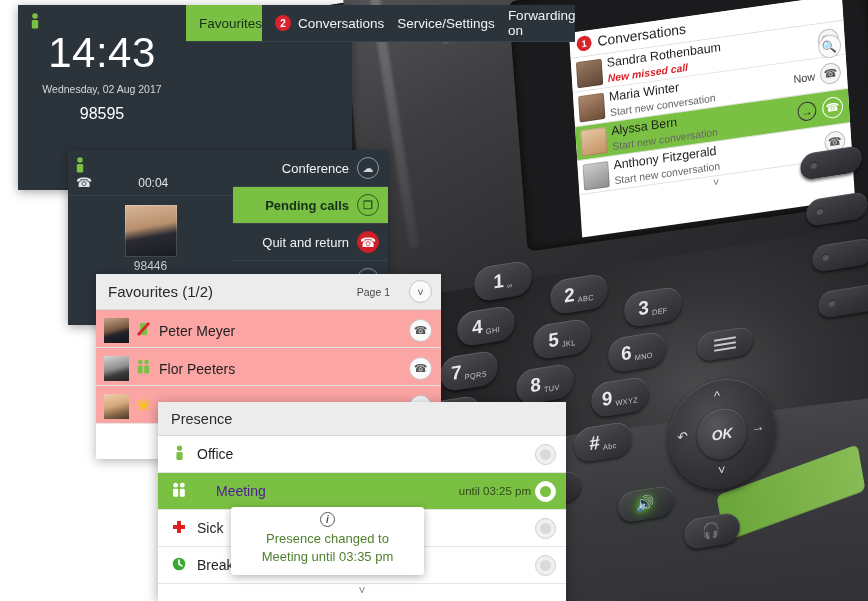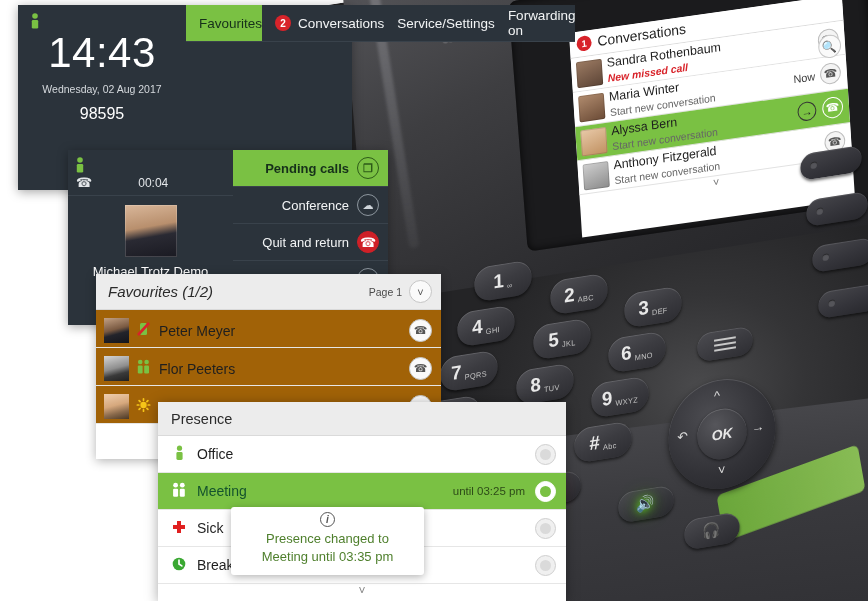--- a/index.html
+++ b/index.html
@@ -571,13 +571,13 @@
       <div class="call-num">98446</div>
     </div>
     <div class="call-menu">
+      <div class="cm-item">
+        <span>Conference</span>
+        <span class="cm-ic">☁</span>
+      </div>
       <div class="cm-item active">
         <span>Pending calls</span>
         <span class="cm-ic">❐</span>
-      </div>
-      <div class="cm-item">
-        <span>Conference</span>
-        <span class="cm-ic">☁</span>
       </div>
       <div class="cm-item">
         <span>Quit and return</span>

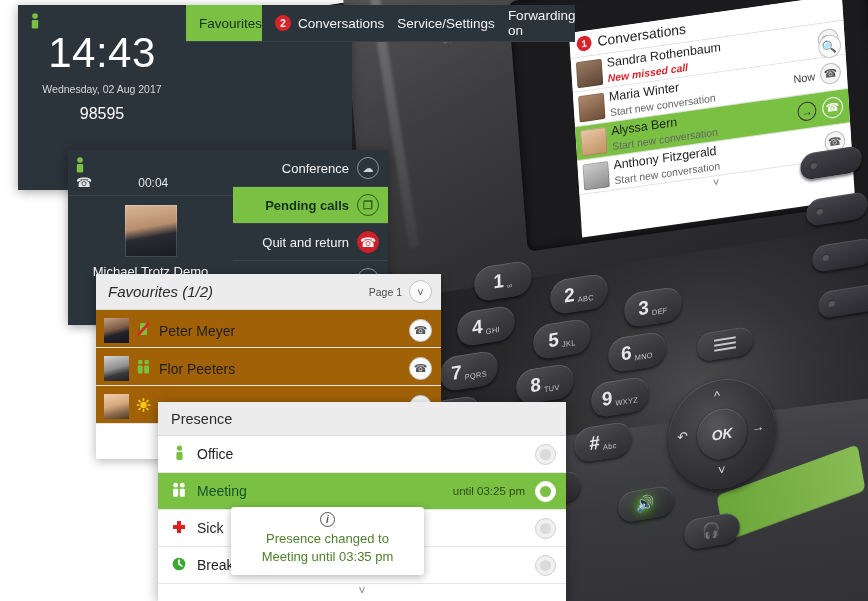--- a/index.html
+++ b/index.html
@@ -567,7 +567,6 @@
         <span class="dur">00:04</span>
       </div>
       <div class="call-photo"></div>
-      <div class="call-name">Michael Trotz Demo</div>
       <div class="call-num">98446</div>
     </div>
     <div class="call-menu">

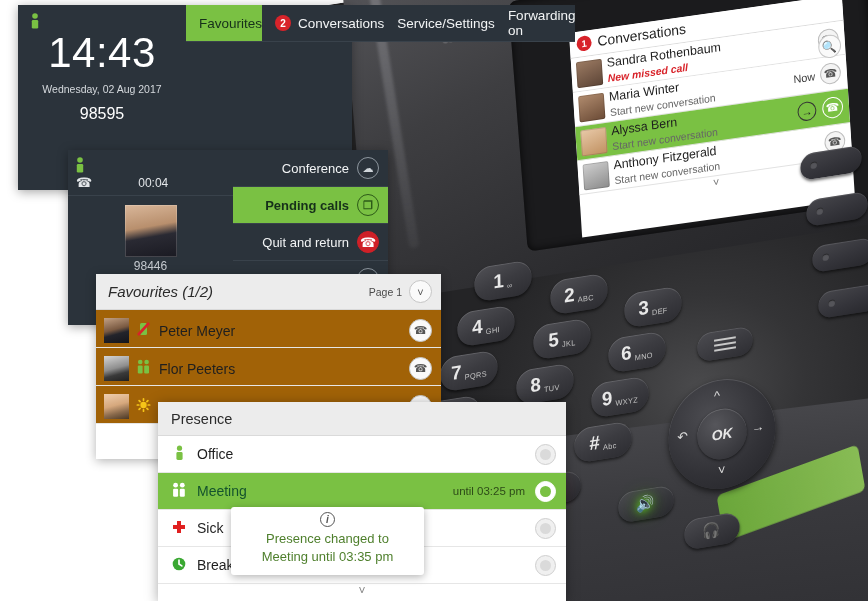--- a/index.html
+++ b/index.html
@@ -318,7 +318,7 @@
     display: flex; align-items: center; justify-content: space-between;
     padding: 0 9px 0 12px; border-bottom: 1px solid #d9d9d9;
   }
-  .fav-title { font-size: 15px; color: #2a2a2a; font-style: italic; }
+  .fav-title { font-size: 15px; color: #2a2a2a; }
   .fav-right { display: flex; align-items: center; gap: 7px; }
   .fav-page { font-size: 10.5px; color: #4a4a4a; }
   .circ-btn {

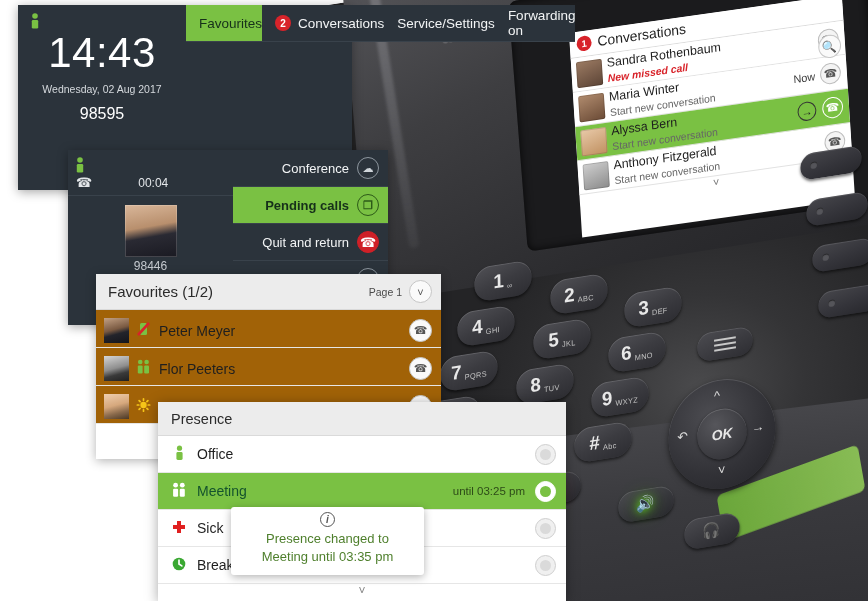--- a/index.html
+++ b/index.html
@@ -319,7 +319,7 @@
     padding: 0 9px 0 12px; border-bottom: 1px solid #d9d9d9;
   }
   .fav-title { font-size: 15px; color: #2a2a2a; }
-  .fav-right { display: flex; align-items: center; gap: 7px; }
+  .fav-right { display: flex; align-items: center; gap: 19px; }
   .fav-page { font-size: 10.5px; color: #4a4a4a; }
   .circ-btn {
     width: 23px; height: 23px; border-radius: 50%;

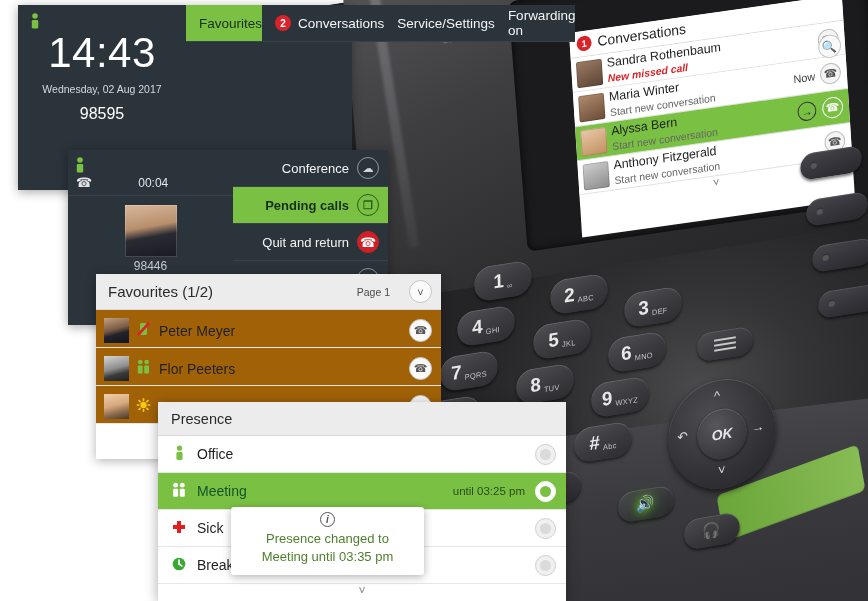--- a/index.html
+++ b/index.html
@@ -330,7 +330,7 @@
   .fav-row {
     height: 38px; display: flex; align-items: center;
     padding: 4px 9px 0 8px; border-bottom: 1px solid #e6e6e6;
-    background: #a16207;
+    background: #fca5a5;
   }
   .fav-av { width: 25px; height: 25px; flex: 0 0 auto; margin-right: 7px; }
   .fav-av.p1 { background: linear-gradient(165deg, #c3a184 0%, #7a5a42 45%, #23242b 62%, #14151b 100%); }

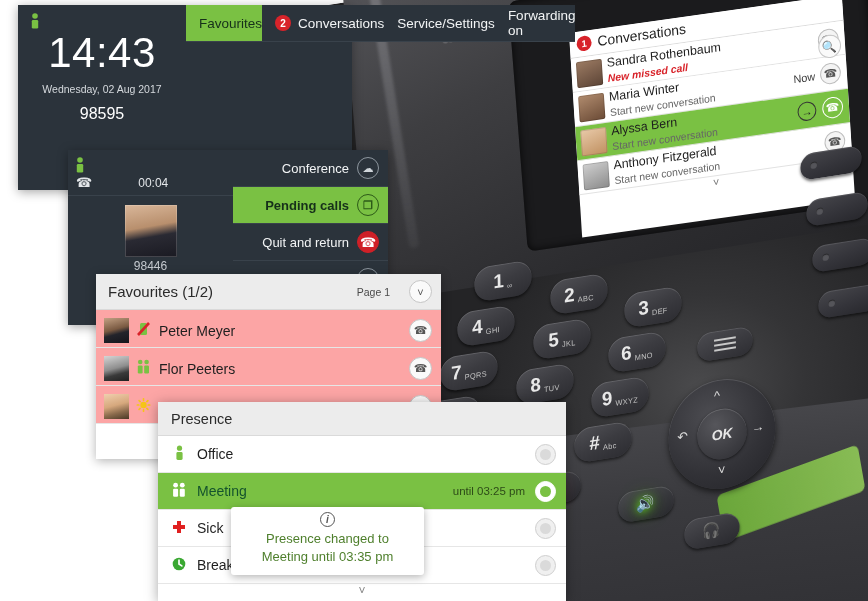--- a/index.html
+++ b/index.html
@@ -361,7 +361,7 @@
   .pres-row.sel { background: #7ac143; }
   .pres-ico { width: 18px; margin-right: 9px; flex: 0 0 auto; font-size: 14px; text-align: center; }
   .pres-label { flex: 1 1 auto; font-size: 14px; color: #1f1f1f; }
-  .pres-row.sel .pres-label { color: #14532d; }
+  .pres-row.sel .pres-label { color: #4c1d95; margin-left: 19px; }
   .pres-until { font-size: 11.5px; color: #2d4a18; margin-right: 10px; padding-left: 36px; }
   .radio {
     width: 21px; height: 21px; border-radius: 50%;

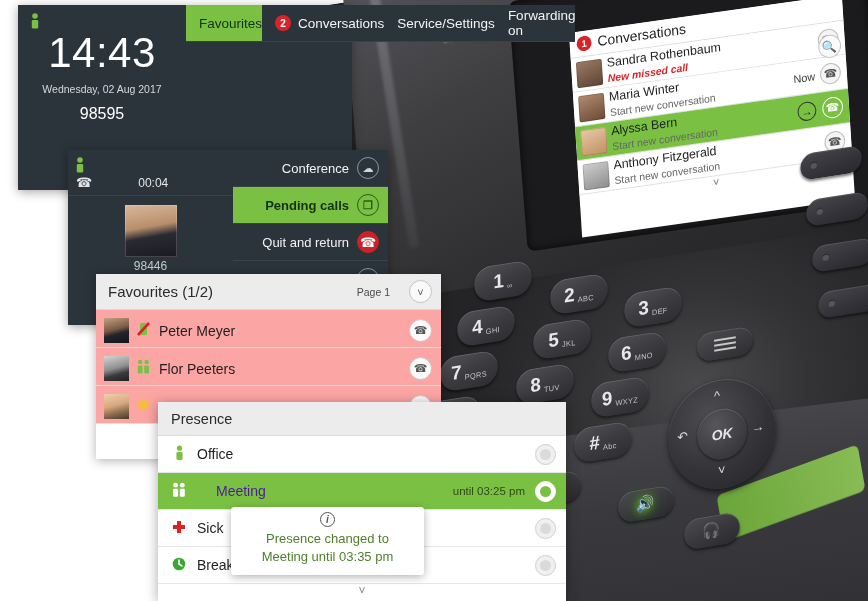--- a/index.html
+++ b/index.html
@@ -362,7 +362,7 @@
   .pres-ico { width: 18px; margin-right: 9px; flex: 0 0 auto; font-size: 14px; text-align: center; }
   .pres-label { flex: 1 1 auto; font-size: 14px; color: #1f1f1f; }
   .pres-row.sel .pres-label { color: #4c1d95; margin-left: 19px; }
-  .pres-until { font-size: 11.5px; color: #2d4a18; margin-right: 10px; padding-left: 36px; }
+  .pres-until { font-size: 11.5px; color: #2d4a18; margin-right: 4px; padding-left: 36px; }
   .radio {
     width: 21px; height: 21px; border-radius: 50%;
     background: #f0f0f0; border: 1px solid #cfcfcf; flex: 0 0 auto;

